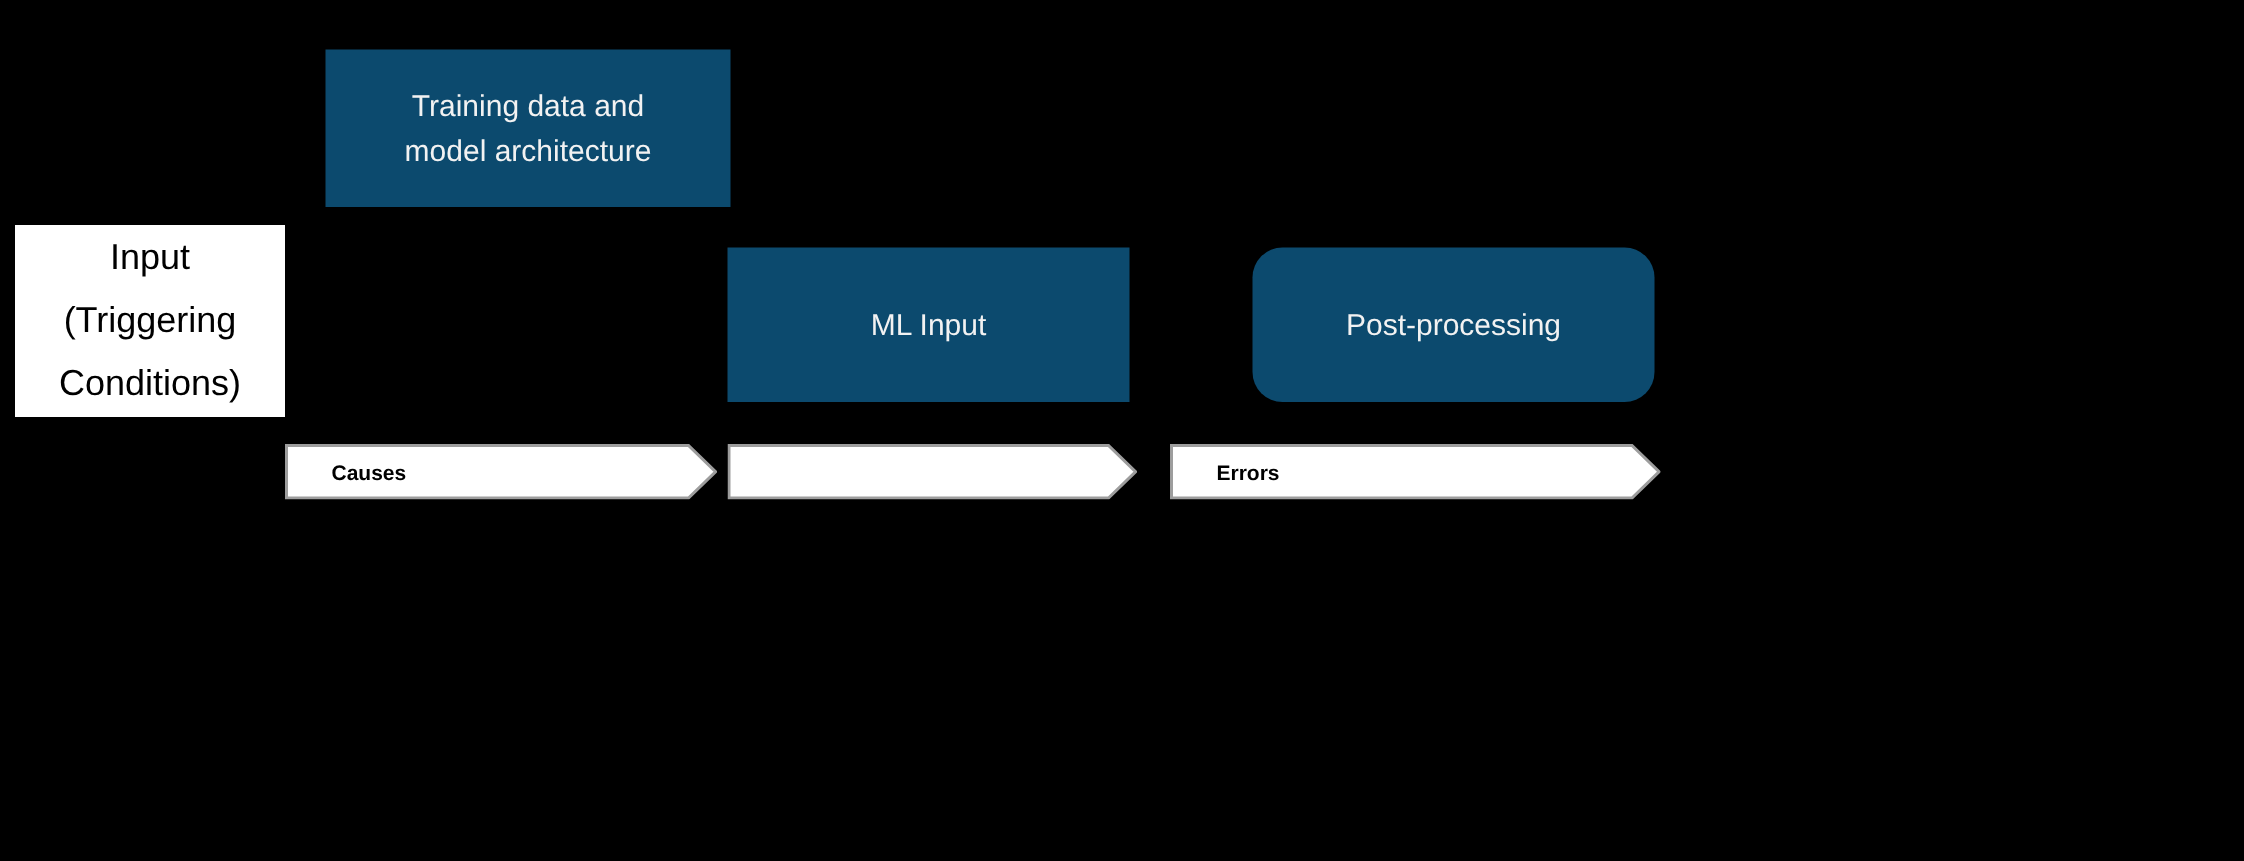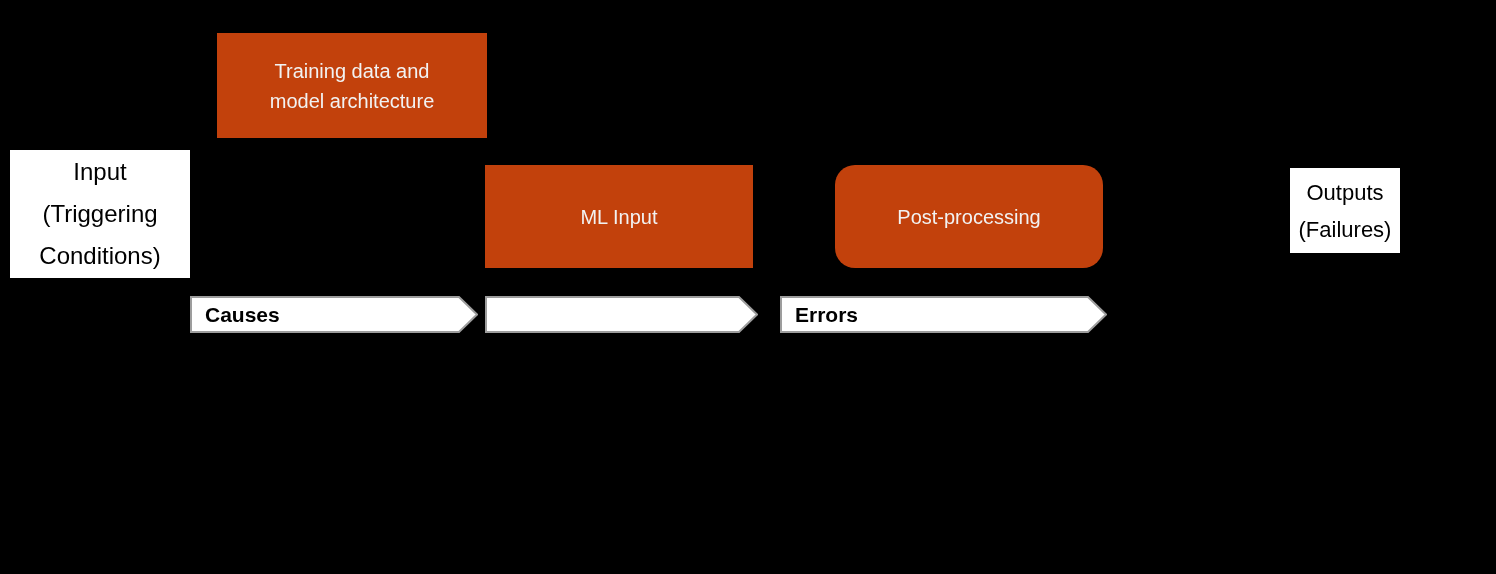--- a/index.html
+++ b/index.html
@@ -24,7 +24,7 @@
     box-sizing: border-box;
   }
   .box.gray {
-    background: #c2410c;
+    background: #0c4a6e;
   }
   .box.white {
     background: #ffffff;

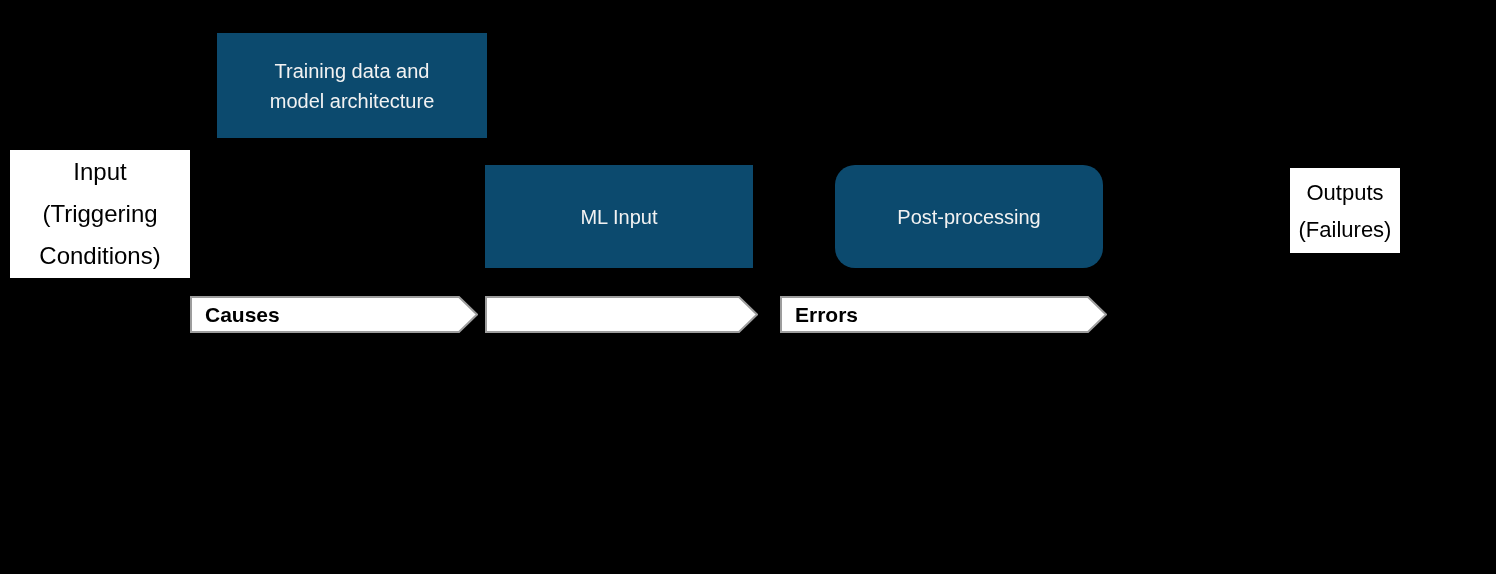--- a/index.html
+++ b/index.html
@@ -96,10 +96,6 @@
     <span class="box-label">Post-processing</span>
   </div>
 
-  <div class="box white" id="outputs-box" style="left:1290px; top:168px; width:110px; height:85px;">
-    <span class="box-label">Outputs
-(Failures)</span>
-  </div>
 
   <div class="arrow" style="left:190px; top:296px; width:288px;">
     <svg width="288" height="37" viewBox="0 0 288 37">

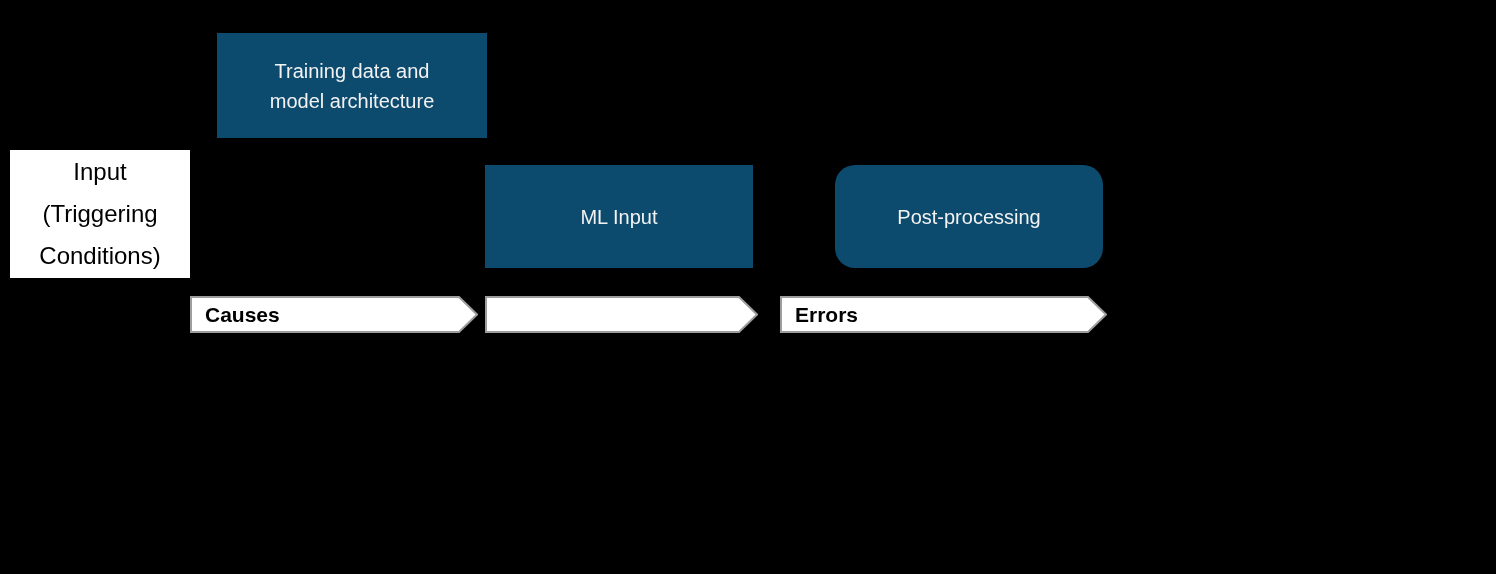--- a/index.html
+++ b/index.html
@@ -63,10 +63,10 @@
   }
   .arrow-label {
     position: absolute;
-    left: 15px;
+    left: 31px;
     top: 50%;
     transform: translateY(-50%);
-    font-size: 21px;
+    font-size: 14px;
     font-weight: 700;
     color: #000000;
     white-space: nowrap;

